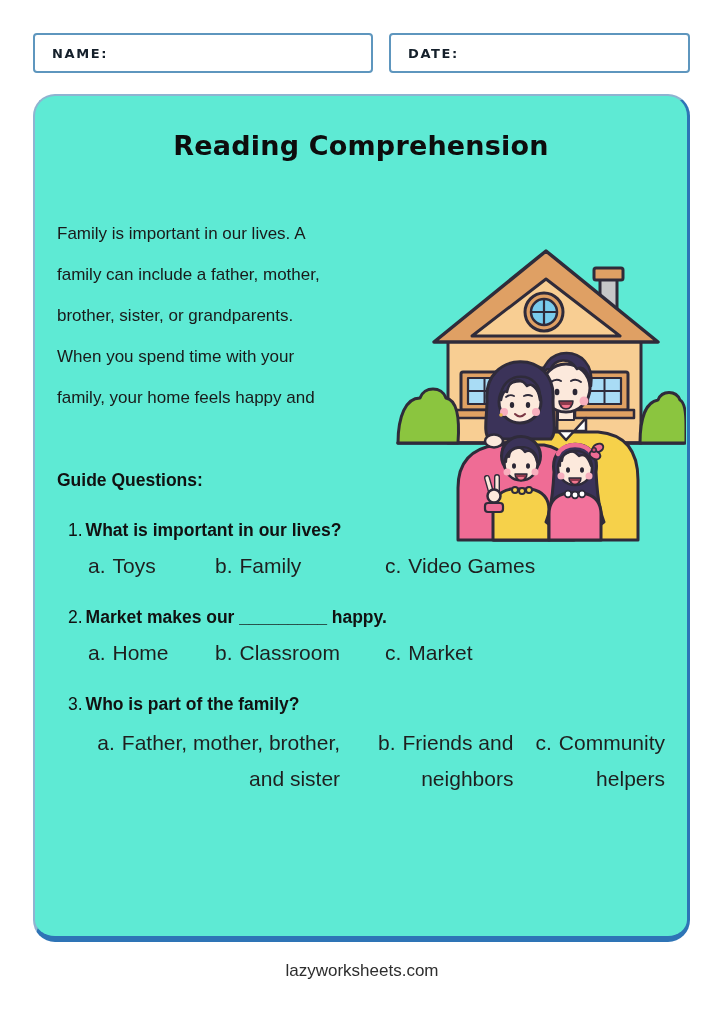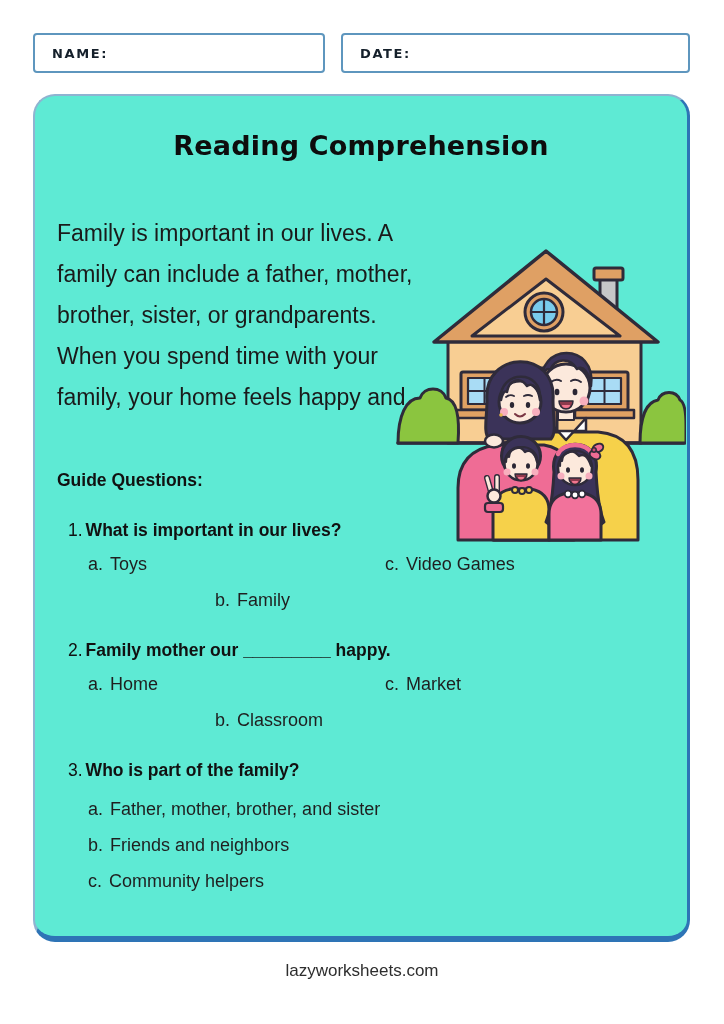--- a/index.html
+++ b/index.html
@@ -13,7 +13,7 @@
     height:40px; border:2px solid #5E96BE; border-radius:4px;
     display:flex; align-items:center; padding-left:17px; background:#fff;
   }
-  .field-box.name { width:292px; }
+  .field-box.name { width:340px; }
   .field-box.date { flex:1; }
   .field-label {
     font-size:13px; font-weight:bold; letter-spacing:1.6px; color:#15202B;

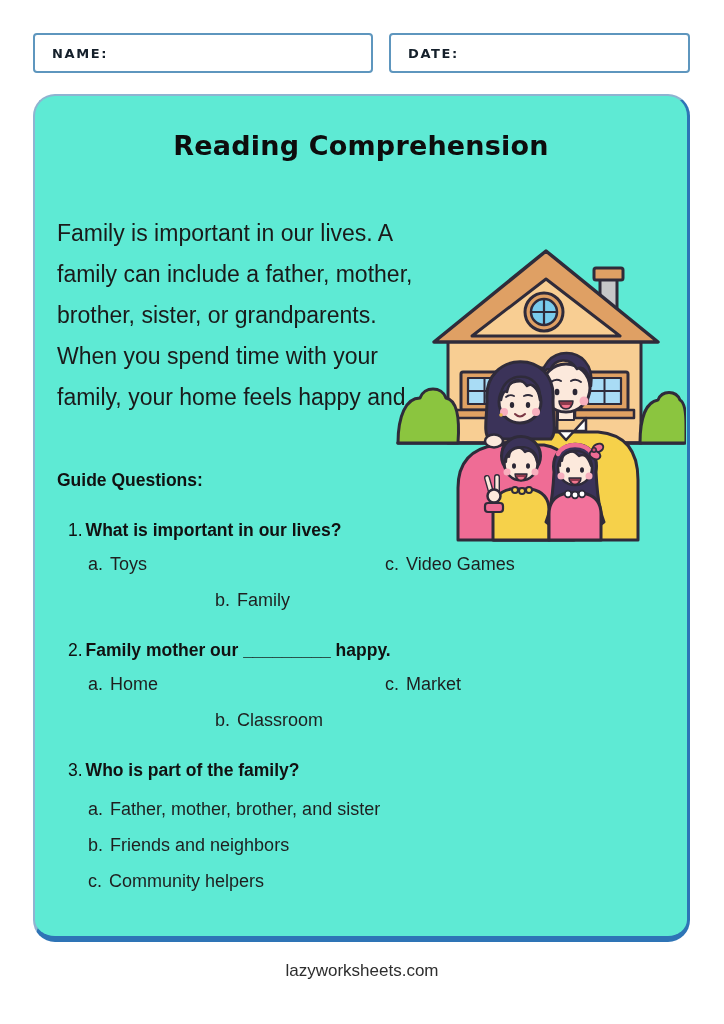--- a/index.html
+++ b/index.html
@@ -32,7 +32,7 @@
     margin-top:13px; text-align:center; font-size:18.5px; line-height:27px;
     color:#1e1e1e; font-family:"DejaVu Sans", sans-serif;
   }
-  .passage { margin-top:52px; font-size:23px; line-height:41px; color:#1a1a1a; }
+  .passage { margin-top:52px; font-size:17px; line-height:41px; color:#1a1a1a; }
   .passage div { white-space:nowrap; }
   .illustration { position:absolute; top:152px; right:1px; width:292px; height:300px; }
   .guide { margin-top:52px; font-size:17.5px; font-weight:700; color:#111; }

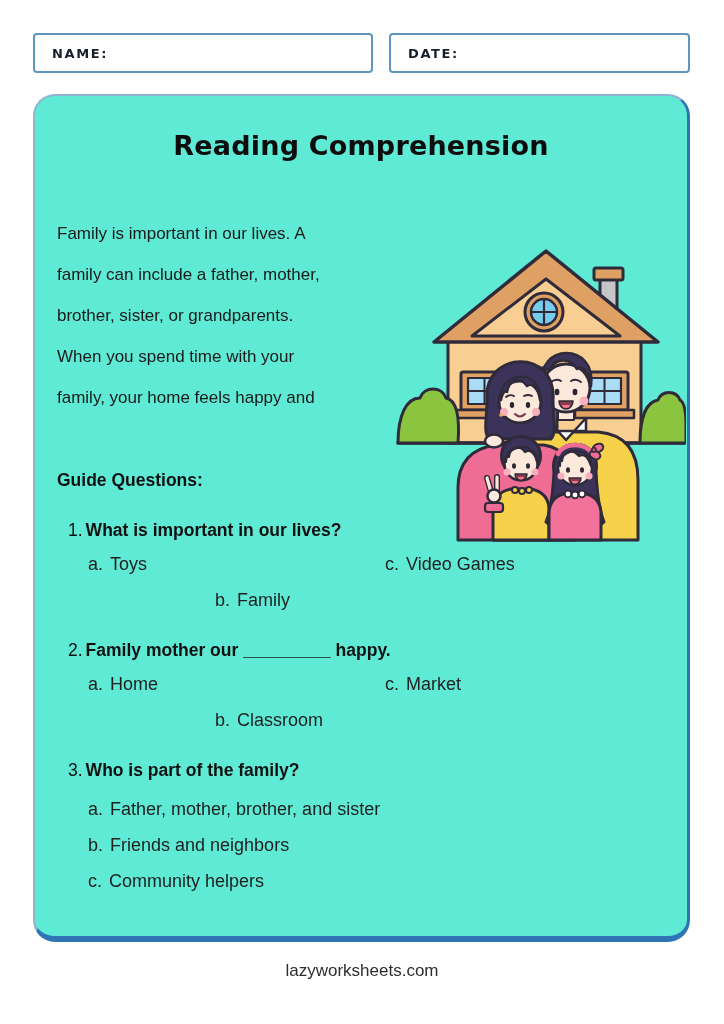--- a/index.html
+++ b/index.html
@@ -39,7 +39,7 @@
   .question { margin-top:29px; }
   .q-line { padding-left:11px; font-size:17.5px; font-weight:700; color:#111; }
   .q-num { font-weight:400; margin-right:3px; }
-  .options { padding-left:31px; font-size:18px; color:#1f1f1f; }
+  .options { padding-left:31px; font-size:21px; color:#1f1f1f; }
   .options.row { display:flex; margin-top:13px; }
   .options.row .opt.c1 { width:127px; }
   .options.row .opt.c2 { width:170px;margin-top:36px; }

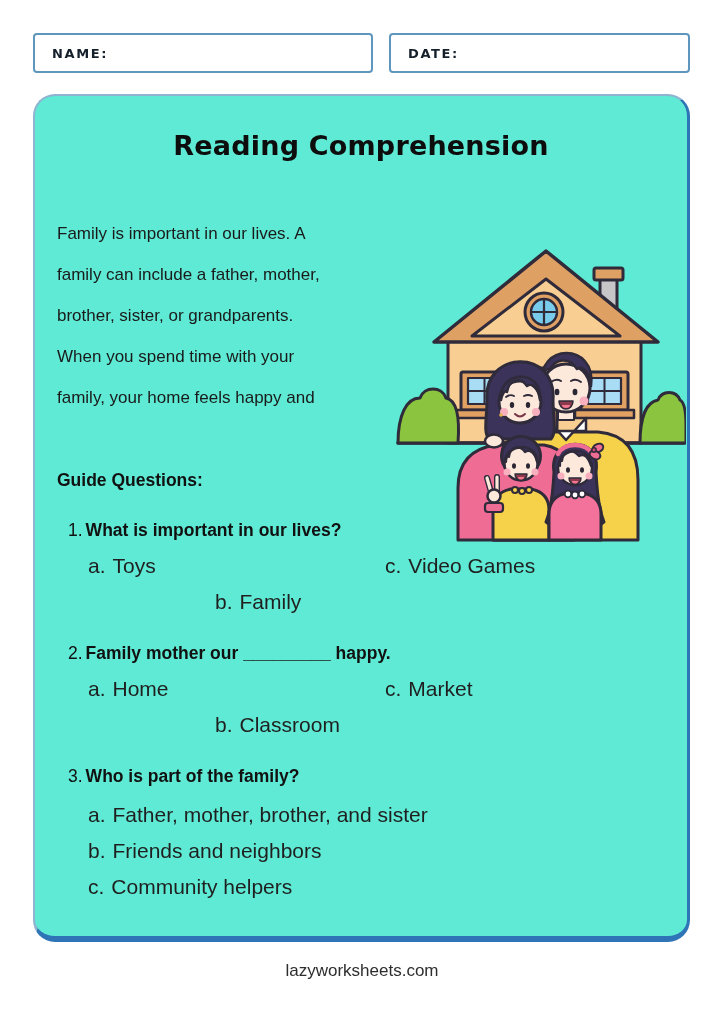--- a/index.html
+++ b/index.html
@@ -42,7 +42,7 @@
   .options { padding-left:31px; font-size:21px; color:#1f1f1f; }
   .options.row { display:flex; margin-top:13px; }
   .options.row .opt.c1 { width:127px; }
-  .options.row .opt.c2 { width:170px;margin-top:36px; }
+  .options.row .opt.c2 { width:170px; }
   .options.col { display:flex; flex-direction:column; margin-top:10px; line-height:36px; }
   .opt-letter { margin-right:7px; }
   .footer { margin-top:19px; text-align:center; font-size:17px; color:#2e2e2e; }

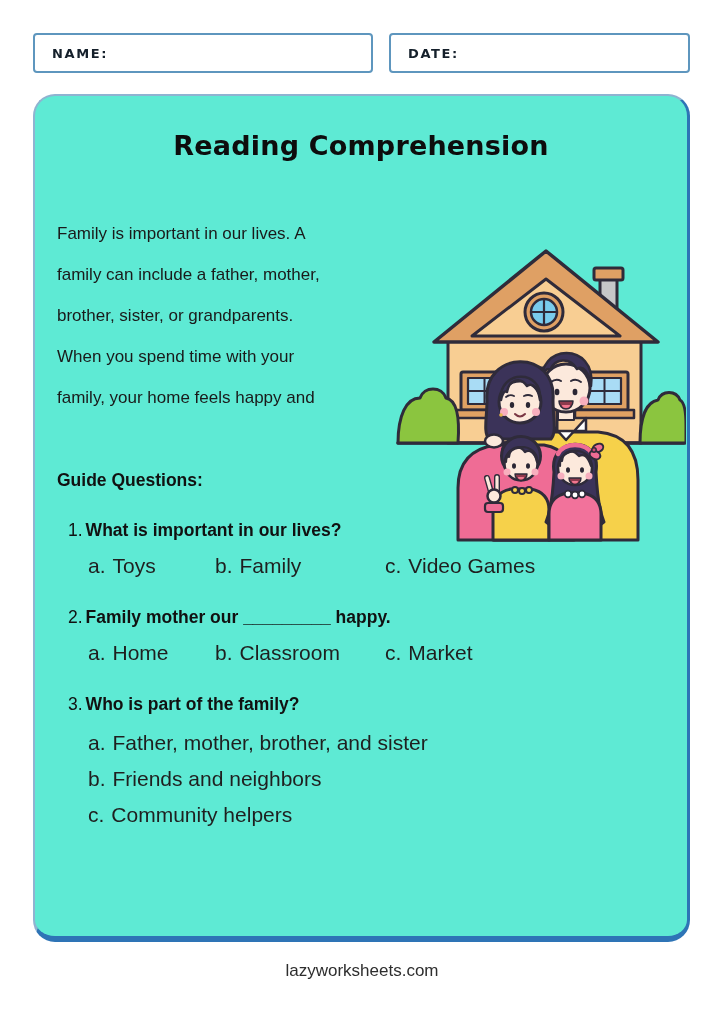--- a/index.html
+++ b/index.html
@@ -191,7 +191,7 @@
 
     <div class="question">
       <div class="q-line">
-        <span class="q-num">2.</span><span>Family mother our _________ happy.</span>
+        <span class="q-num">2.</span><span>Market makes our _________ happy.</span>
       </div>
       <div class="options row">
         <span class="opt c1"><span class="opt-letter">a.</span><span>Home</span></span>

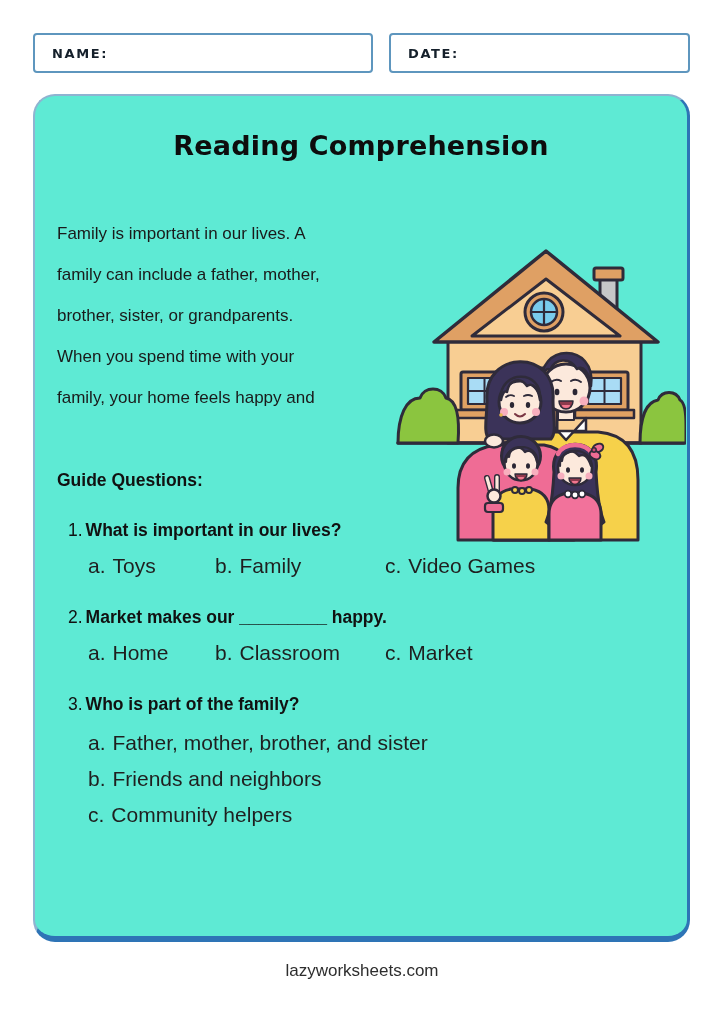--- a/index.html
+++ b/index.html
@@ -43,7 +43,7 @@
   .options.row { display:flex; margin-top:13px; }
   .options.row .opt.c1 { width:127px; }
   .options.row .opt.c2 { width:170px; }
-  .options.col { display:flex; flex-direction:column; margin-top:10px; line-height:36px; }
+  .options.col { display:flex; flex-direction:row; margin-top:10px; line-height:36px;text-align:right; }
   .opt-letter { margin-right:7px; }
   .footer { margin-top:19px; text-align:center; font-size:17px; color:#2e2e2e; }
 </style>

